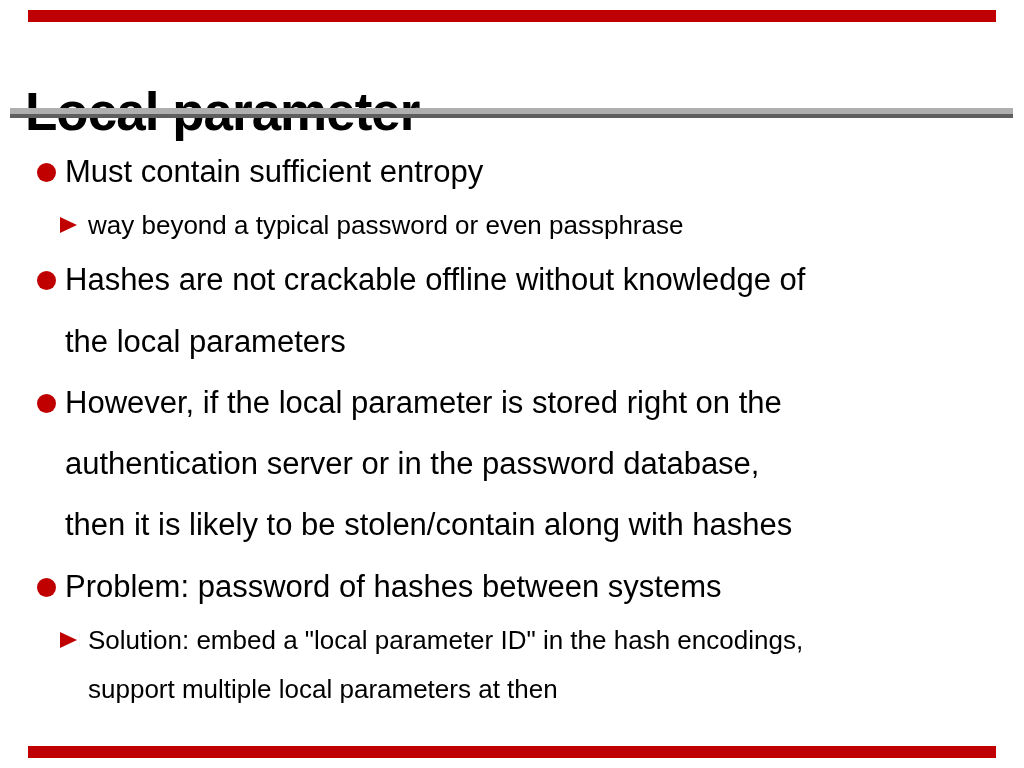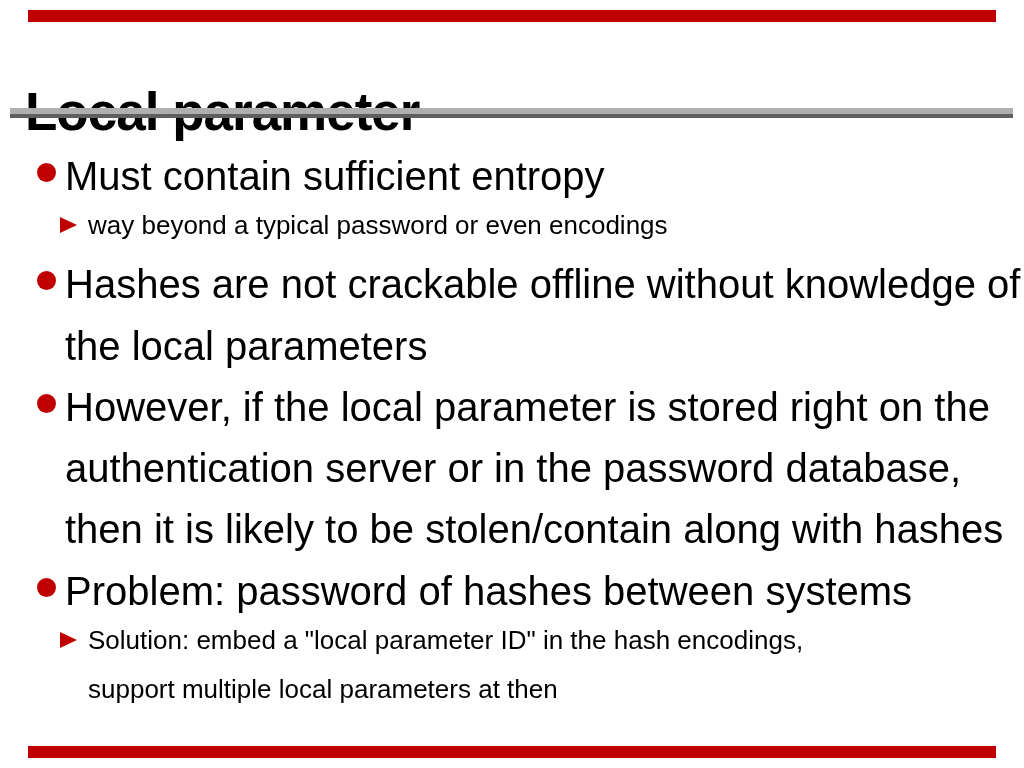--- a/index.html
+++ b/index.html
@@ -50,7 +50,7 @@
   .main-line {
     position: absolute;
     left: 65px;
-    font-size: 40px;
+    font-size: 31px;
     line-height: 1;
     white-space: nowrap;
   }

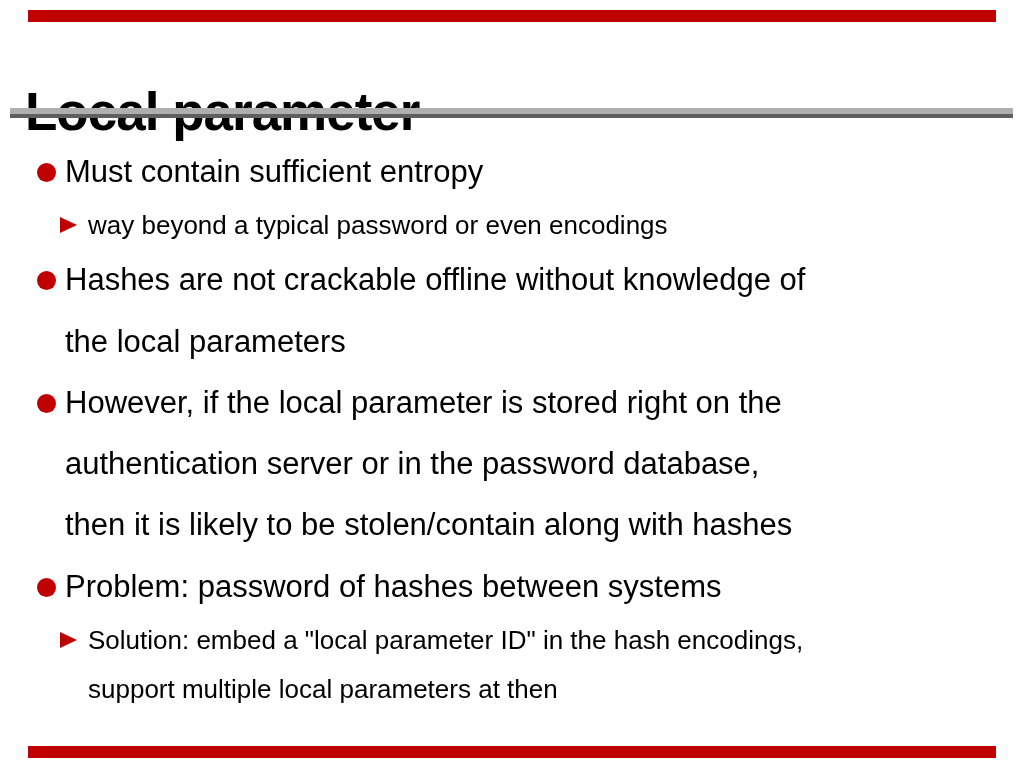--- a/index.html
+++ b/index.html
@@ -96,7 +96,7 @@
 <div class="main-line" style="top:156px">Must contain sufficient entropy</div>
 
 <div class="tri" style="top:217px"></div>
-<div class="sub-line" style="top:212px">way beyond a typical password or even encodings</div>
+<div class="sub-line" style="top:212px">way beyond a typical password or even passphrase</div>
 
 <div class="disc" style="top:271px"></div>
 <div class="main-line" style="top:264px">Hashes are not crackable offline without knowledge of</div>

